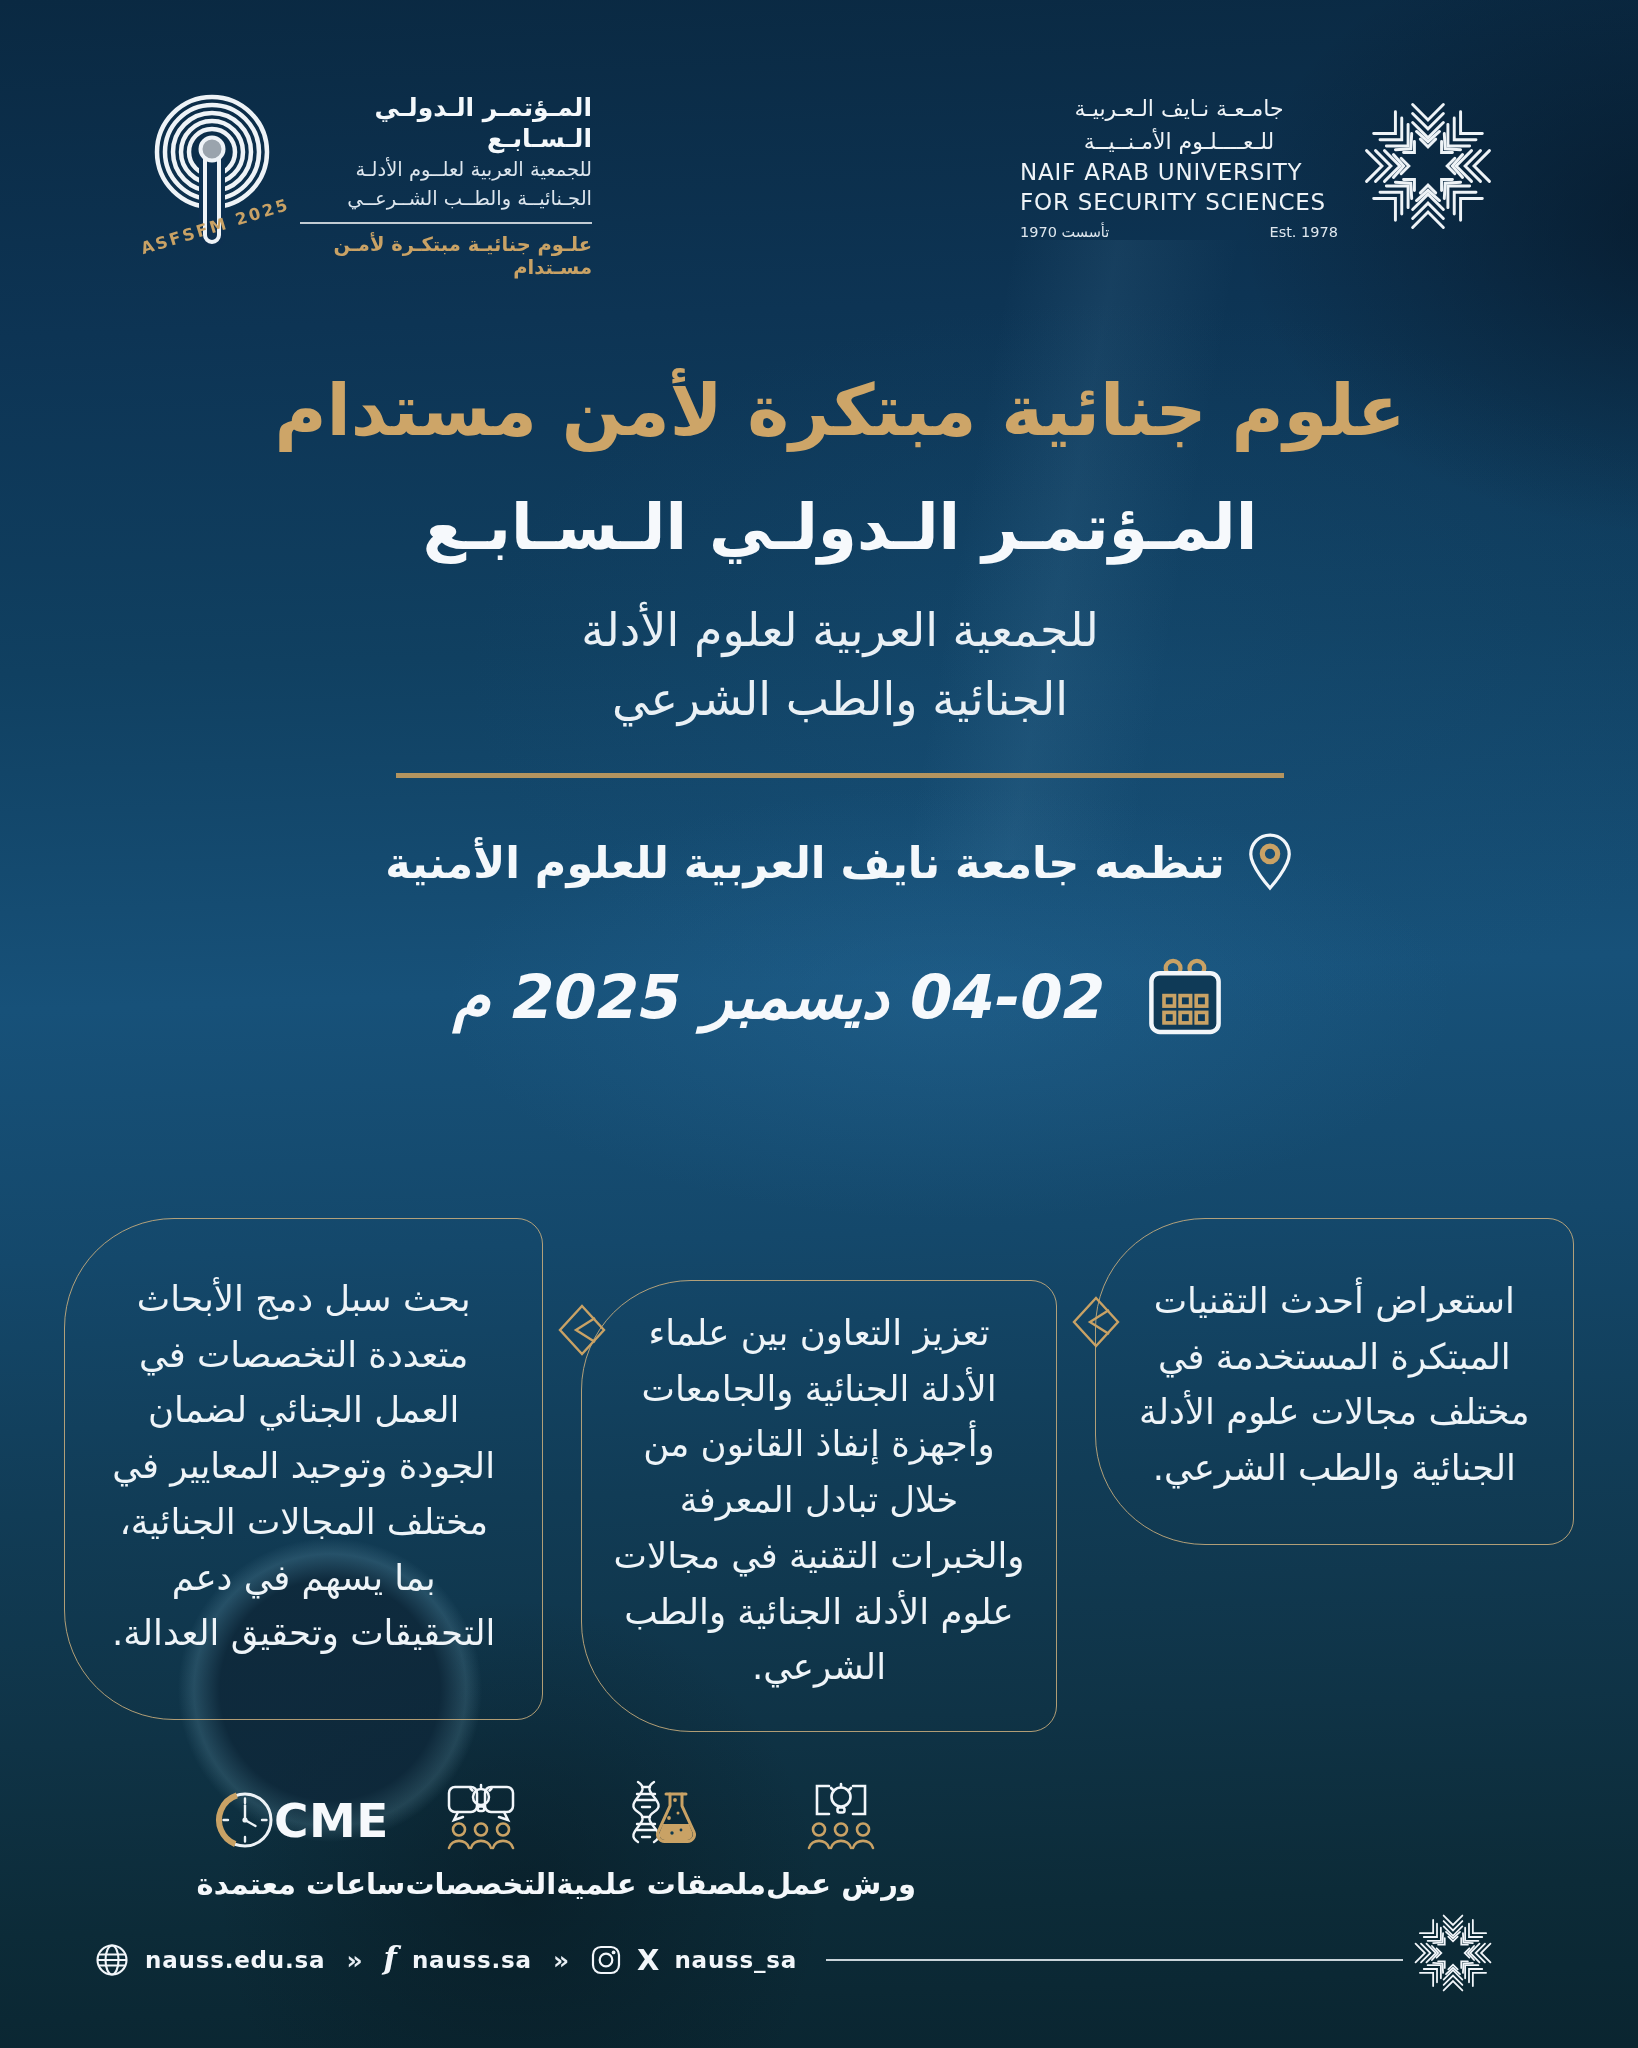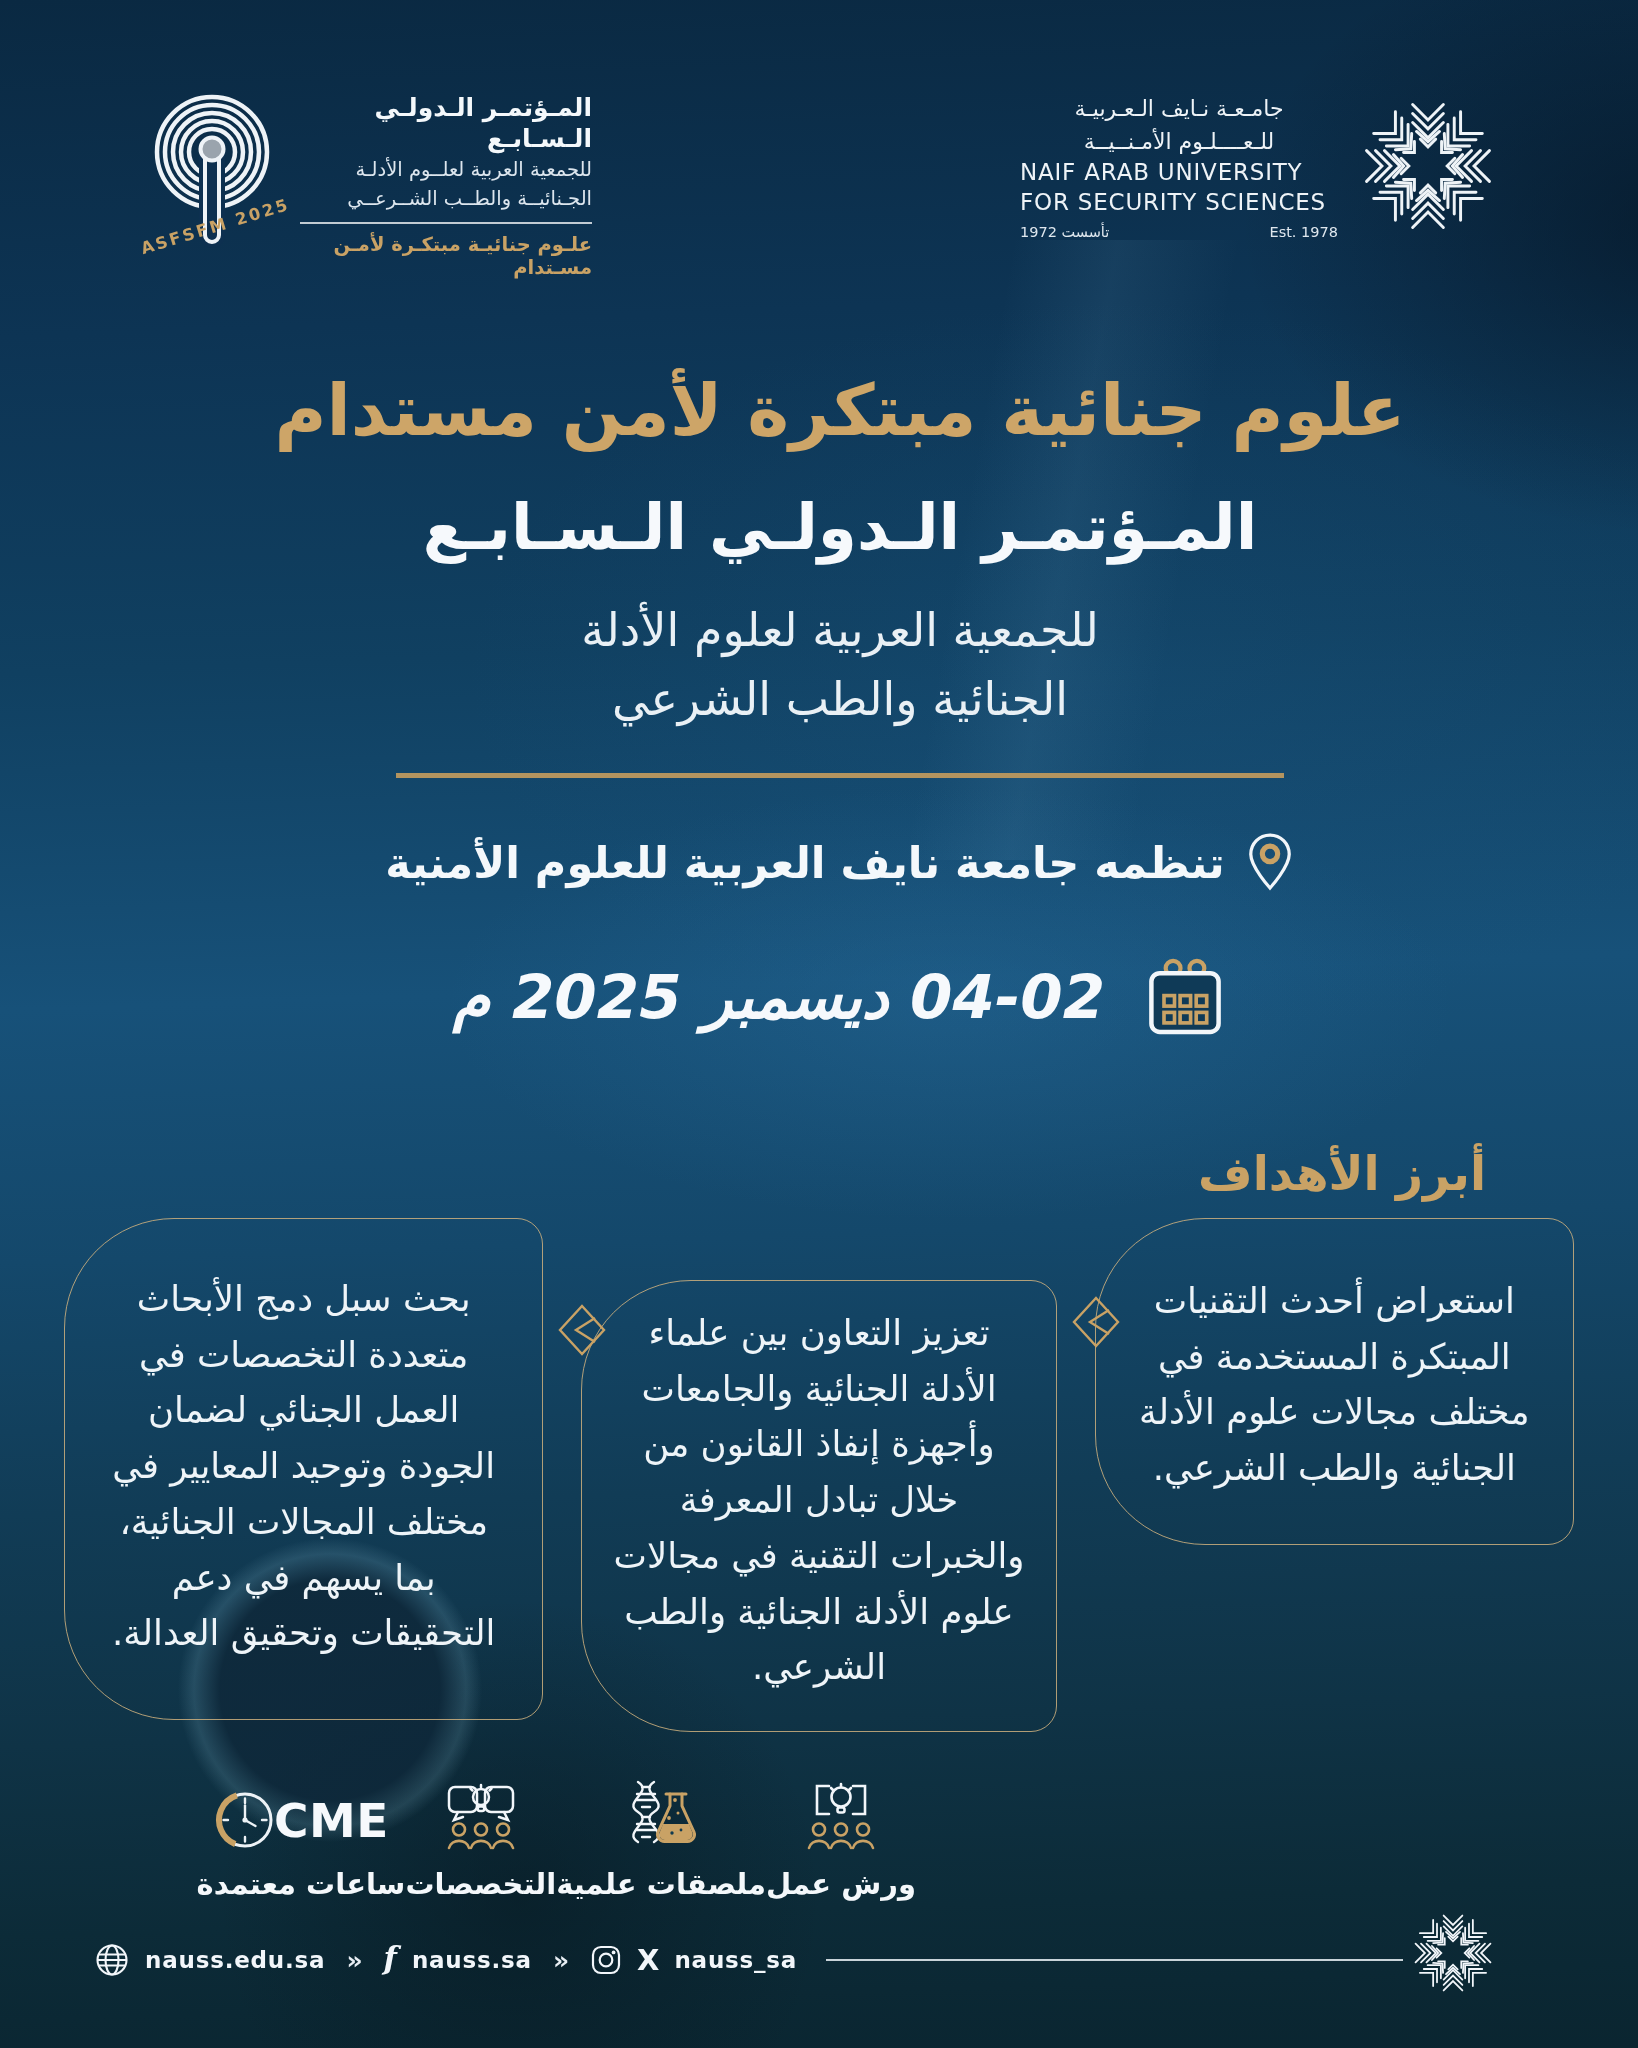--- a/index.html
+++ b/index.html
@@ -148,7 +148,7 @@
         <div class="uni-en">NAIF ARAB UNIVERSITY</div>
         <div class="uni-en">FOR SECURITY SCIENCES</div>
         <div class="uni-est">
-          <span class="ar">تأسست 1972</span>
+          <span class="ar">تأسست 1970</span>
           <span>Est. 1978</span>
         </div>
       </div>

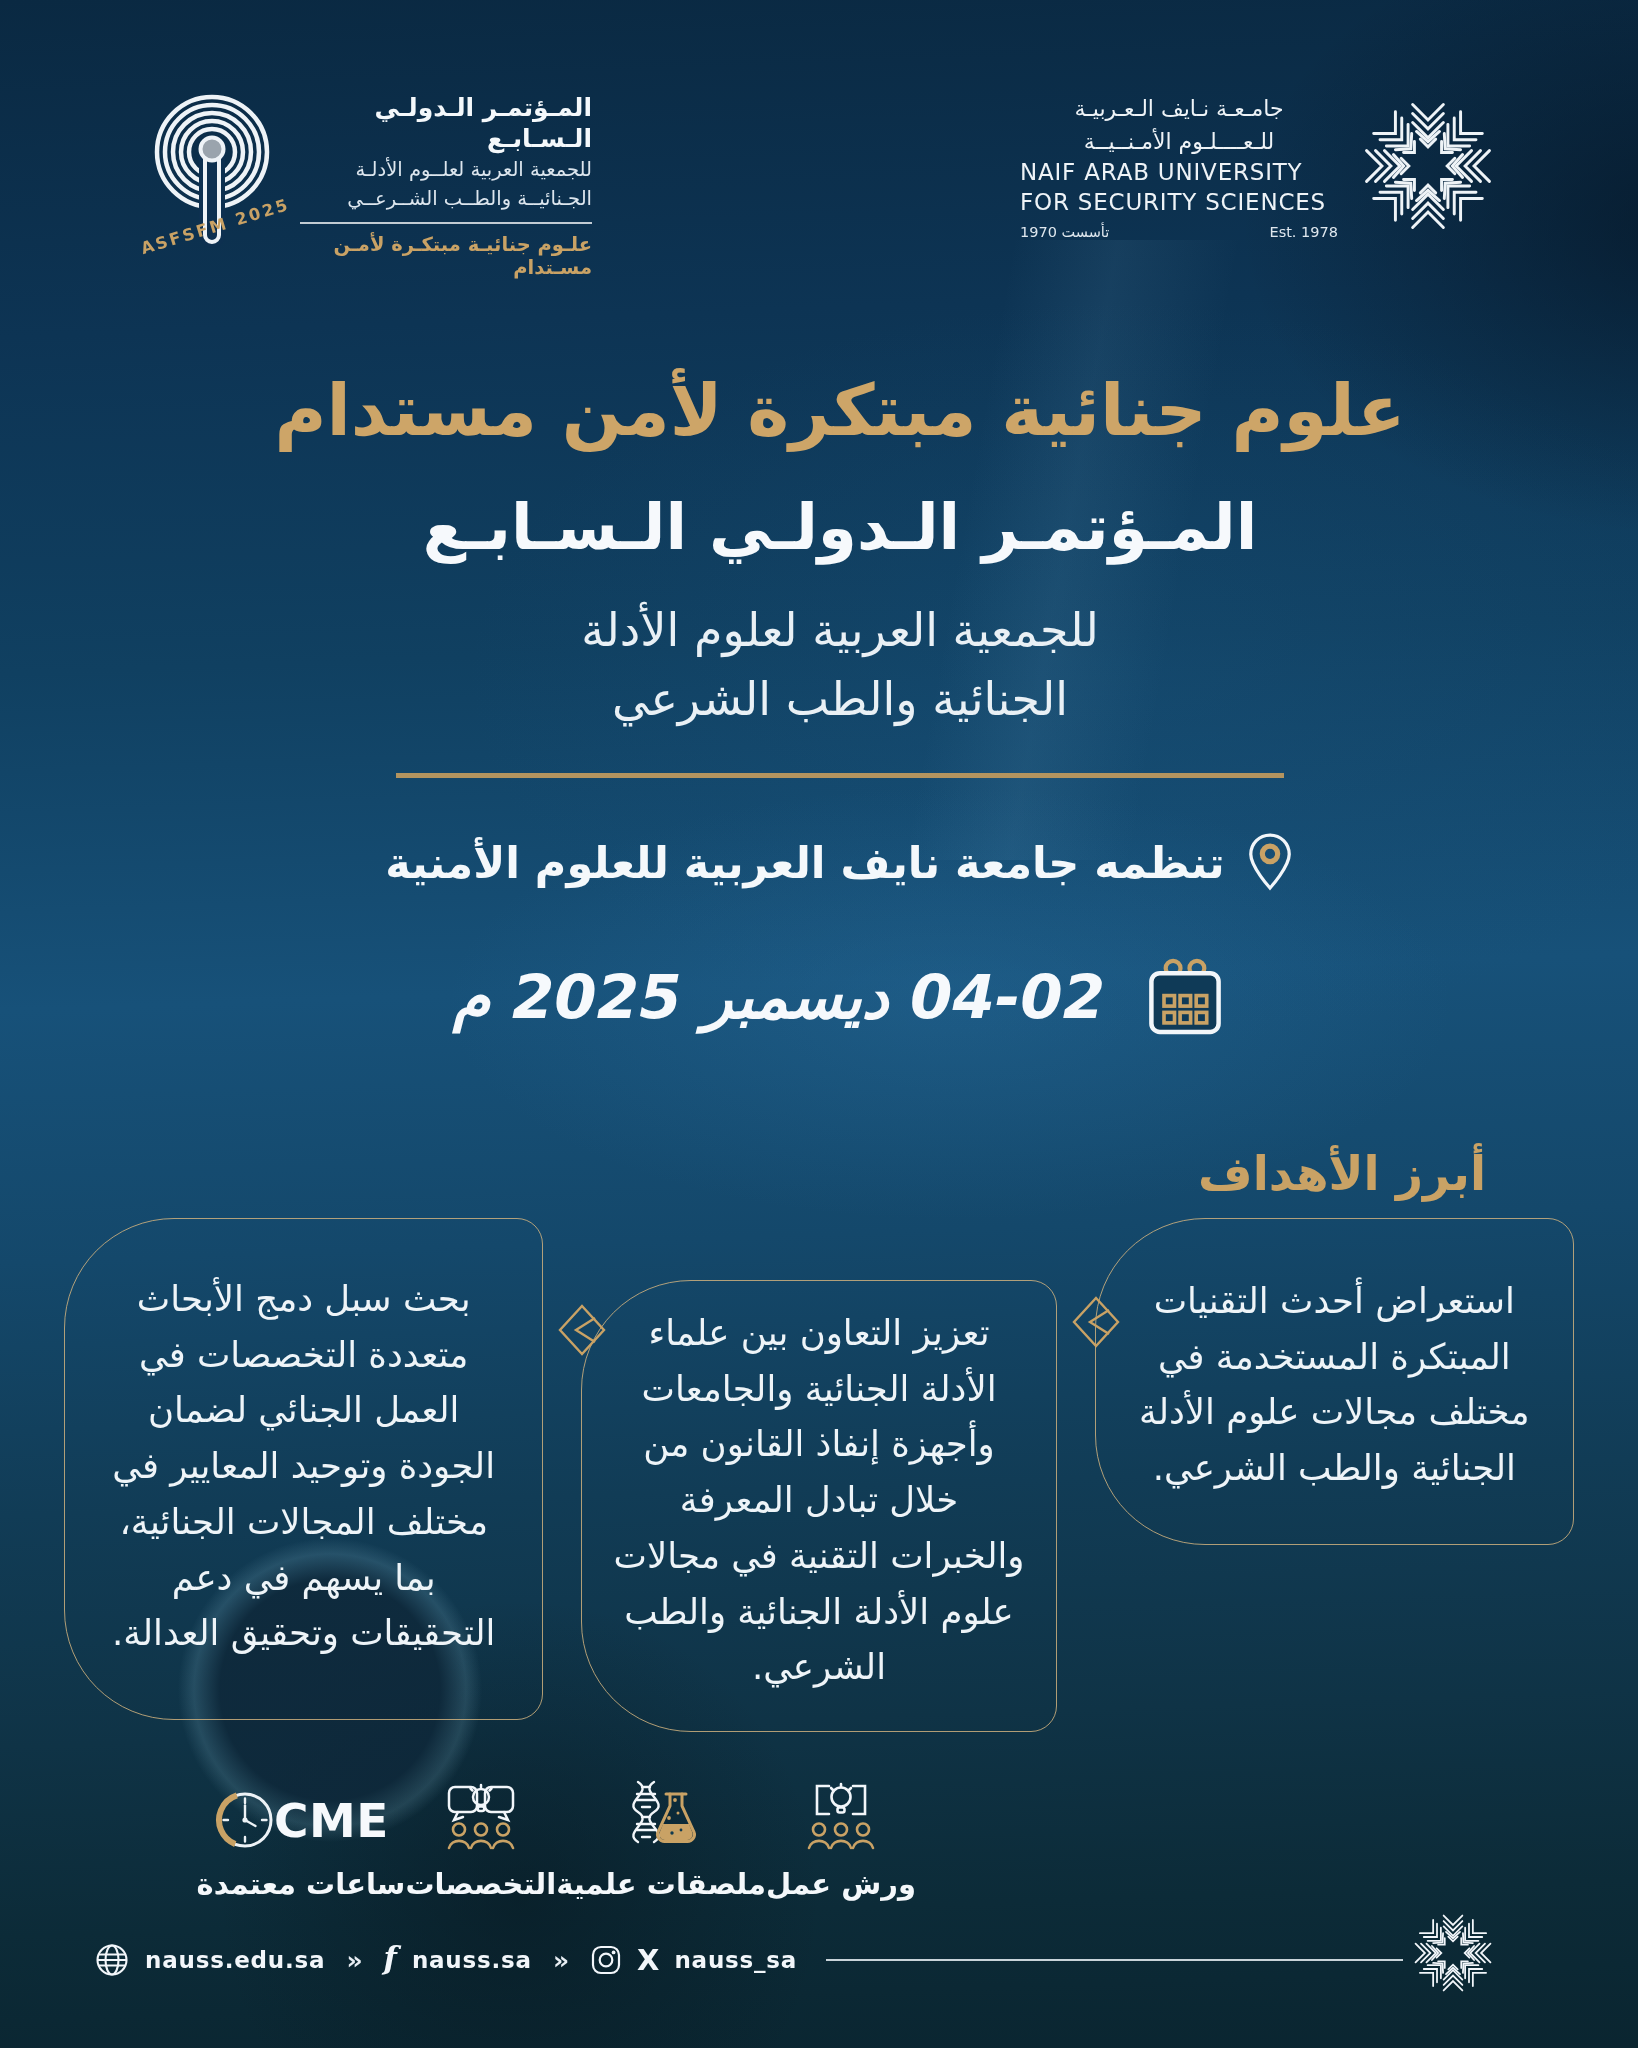--- a/index.html
+++ b/index.html
@@ -191,7 +191,6 @@
     </div>
   </div>
 
-  <div class="obj-heading">أبرز الأهداف</div>
 
   <div class="cards">
     <div class="card card-1">

